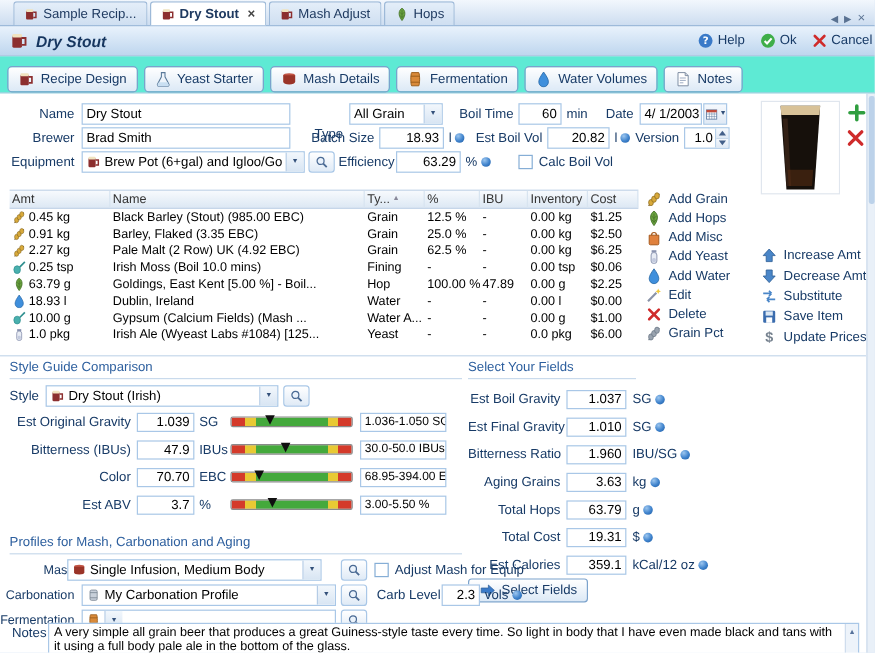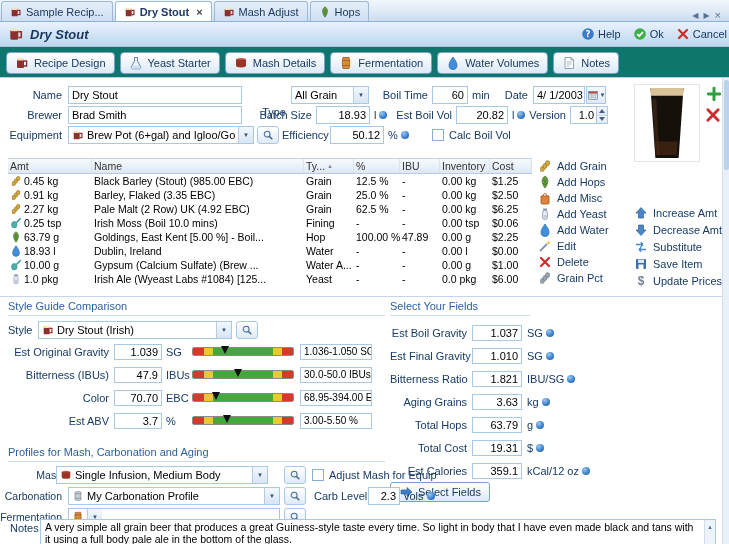--- a/index.html
+++ b/index.html
@@ -11,7 +11,7 @@
 .ic svg{width:100%;height:100%;display:block}
 .ic12{width:12px;height:12px}.ic16{width:16px;height:16px}.ic18{width:18px;height:18px}
 
-.tabbar{position:absolute;left:0;top:0;width:729px;height:22px;background:linear-gradient(#f2f7fd,#cdddf0);border-bottom:1px solid #8fb0d4;display:flex;align-items:flex-end;padding-left:1px}
+.tabbar{position:absolute;left:0;top:0;width:729px;height:22px;background:linear-gradient(#f2f7fd,#cdddf0);border-bottom:1px solid #8fb0d4;display:flex;align-items:flex-end;padding-left:11px}
 .tab{display:flex;align-items:center;gap:4px;height:20px;padding:0 8px;border:1px solid #9db9d8;border-bottom:none;border-radius:3px 3px 0 0;background:linear-gradient(#e4eef9,#cfdff1);color:#1f3a60;margin-right:2px;white-space:nowrap}
 .tab .ic{width:12px;height:12px}
 .tab.active{background:#fff;font-weight:bold}

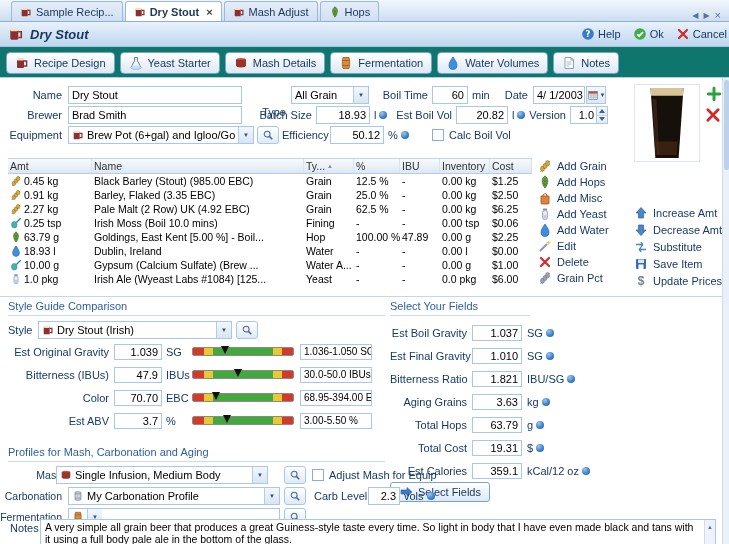--- a/index.html
+++ b/index.html
@@ -24,7 +24,7 @@
 .tspacer{flex:1}
 .tbtn{display:flex;align-items:center;gap:3px;margin-left:12px;color:#173a66;white-space:nowrap}
 
-.toolbar{position:absolute;left:0;top:47px;width:729px;height:31px;background:#0f766e;border-bottom:1px solid #b8cce4;display:flex;align-items:flex-end;padding:3px 6px;gap:5px}
+.toolbar{position:absolute;left:0;top:47px;width:729px;height:31px;background:#5eead4;border-bottom:1px solid #b8cce4;display:flex;align-items:flex-start;padding:8px 6px;gap:5px}
 .vbtn{display:flex;align-items:center;gap:5px;padding:3px 8px;border:1px solid #7ba2cc;border-radius:4px;background:linear-gradient(#ffffff,#dce9f6);color:#173a66;white-space:nowrap}
 
 .main{position:absolute;left:0;top:78px;width:722px;height:466px;background:#fff;overflow:hidden}

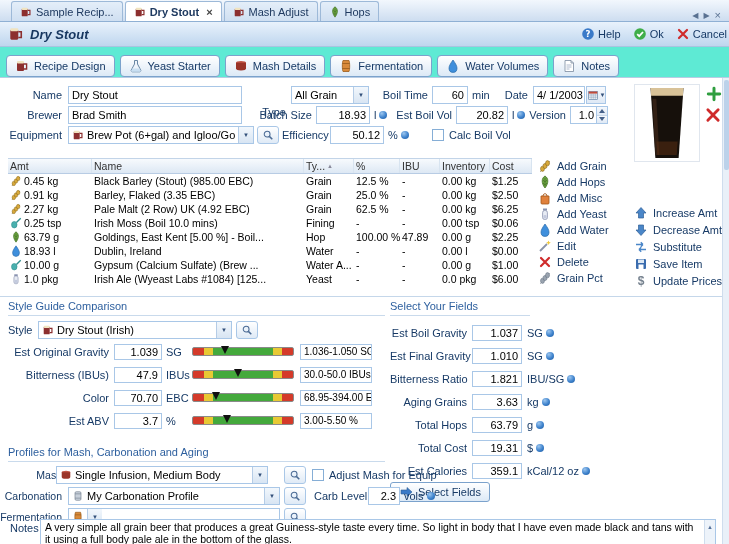--- a/index.html
+++ b/index.html
@@ -308,7 +308,7 @@
         </span>
       </div>
     <span class="lbl" style="left:282px;top:48px;width:44px">Efficiency</span>
-    <div class="inp num abs" style="left:330px;top:48px;width:54px">50.12</div>
+    <div class="inp num abs" style="left:330px;top:48px;width:54px">63.29</div>
     <span class="unit" style="left:388px;top:48px">
         <span>%</span>
         <span class="dot"></span>

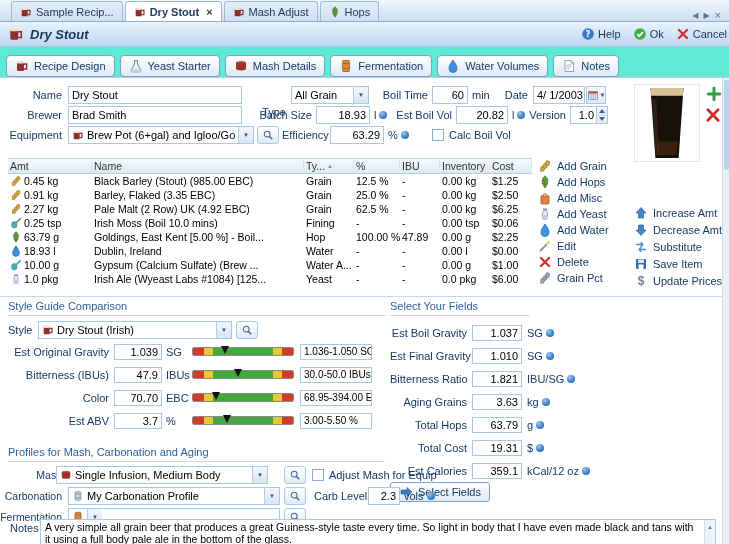--- a/index.html
+++ b/index.html
@@ -478,7 +478,7 @@
             </span>
             <span>10.00 g</span>
           </span>
-          <span class="tc c-name">Gypsum (Calcium Sulfate) (Brew ...</span>
+          <span class="tc c-name">Gypsum (Calcium Fields) (Mash ...</span>
           <span class="tc c-type">Water A...</span>
           <span class="tc c-pct">-</span>
           <span class="tc c-ibu">-</span>

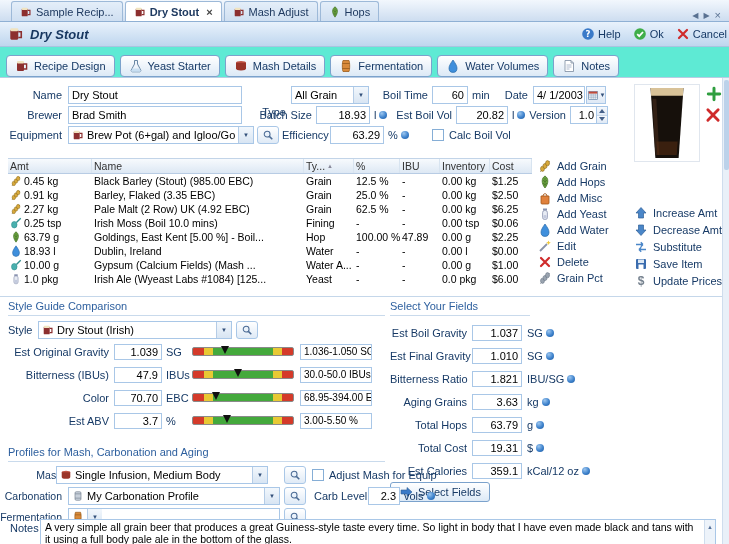--- a/index.html
+++ b/index.html
@@ -706,7 +706,7 @@
         </div>
         <div class="frow2">
           <span class="flbl">Bitterness Ratio</span>
-          <span class="fval inp num">1.821</span>
+          <span class="fval inp num">1.960</span>
           <span class="funit">IBU/SG</span>
           <span class="dot"></span>
         </div>

